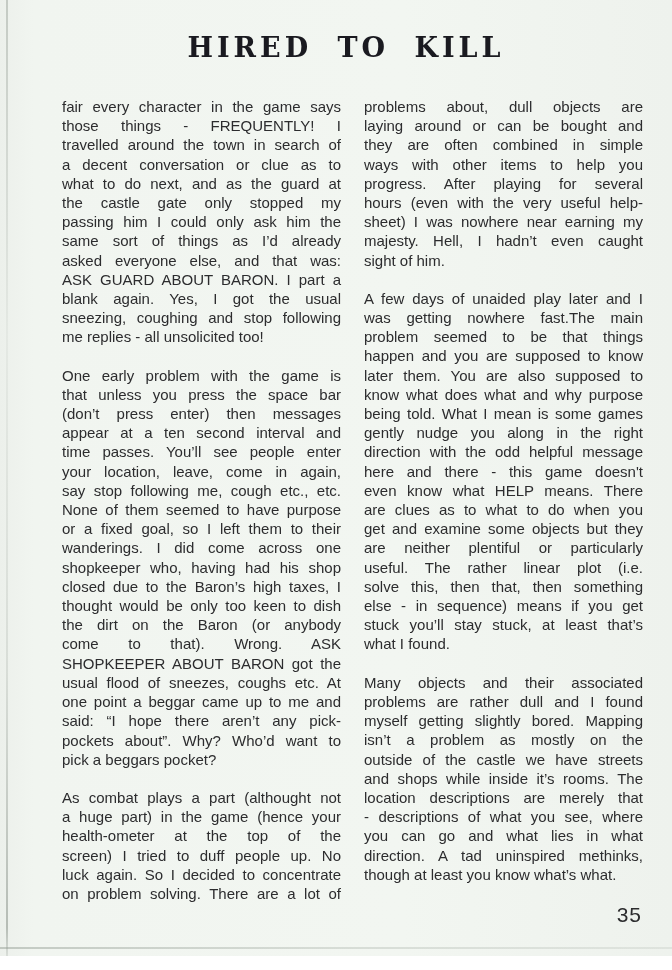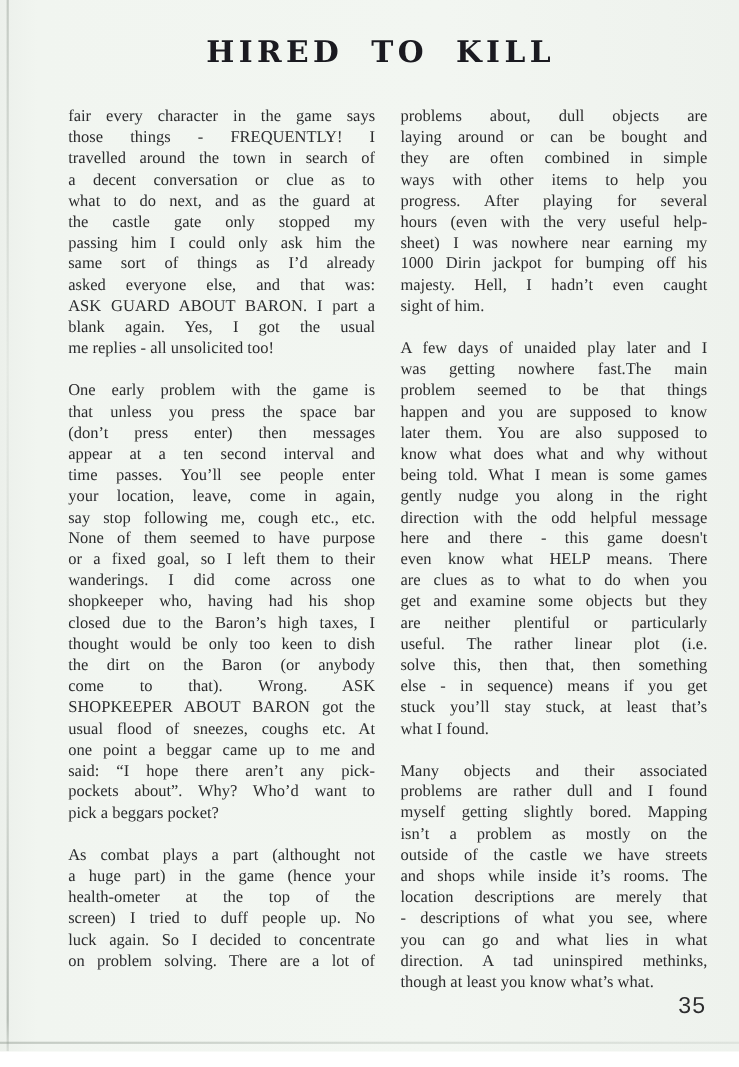--- a/index.html
+++ b/index.html
@@ -53,7 +53,7 @@
     font-size: 15px;
     line-height: 19.2px;
   }
-  .para { margin: 0 0 19px 0; font-family: Liberation Serif, serif; }
+  .para { margin: 0 0 19px 0; }
   .para:last-child { margin-bottom: 0; }
   .line {
     text-align: justify;

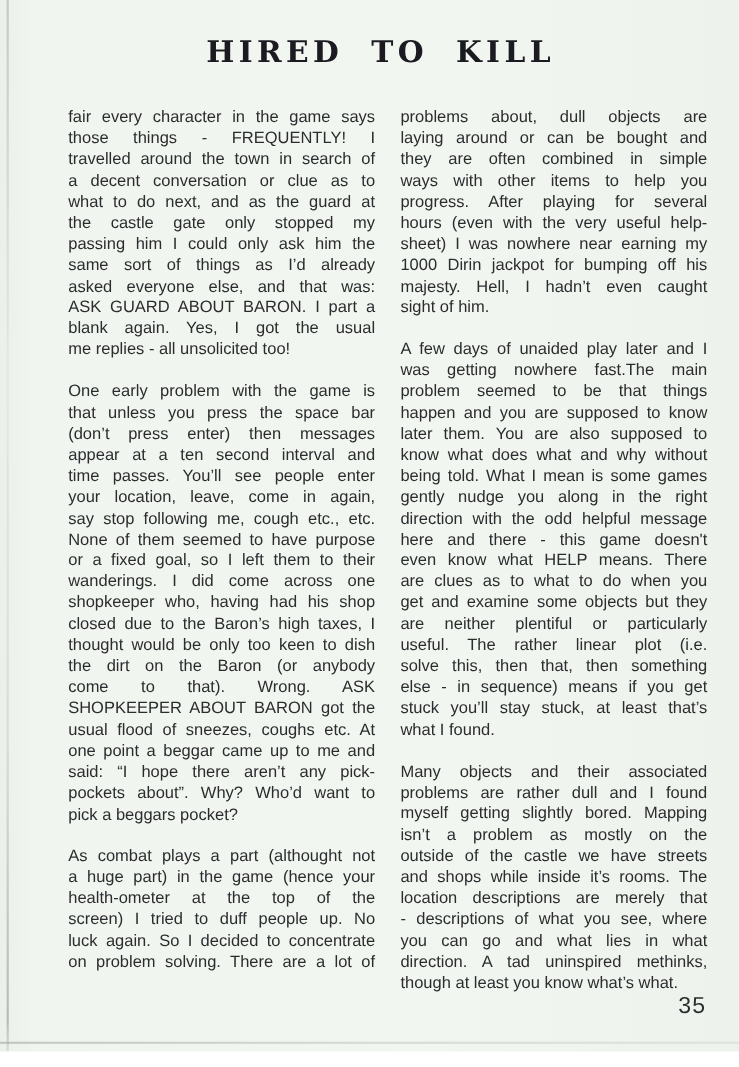--- a/index.html
+++ b/index.html
@@ -135,7 +135,6 @@
           <div class="line">progress. After playing for several</div>
           <div class="line">hours (even with the very useful help-</div>
           <div class="line">sheet) I was nowhere near earning my</div>
-          <div class="line">1000 Dirin jackpot for bumping off his</div>
           <div class="line">majesty. Hell, I hadn’t even caught</div>
           <div class="line natural">sight of him.</div>
         </div>

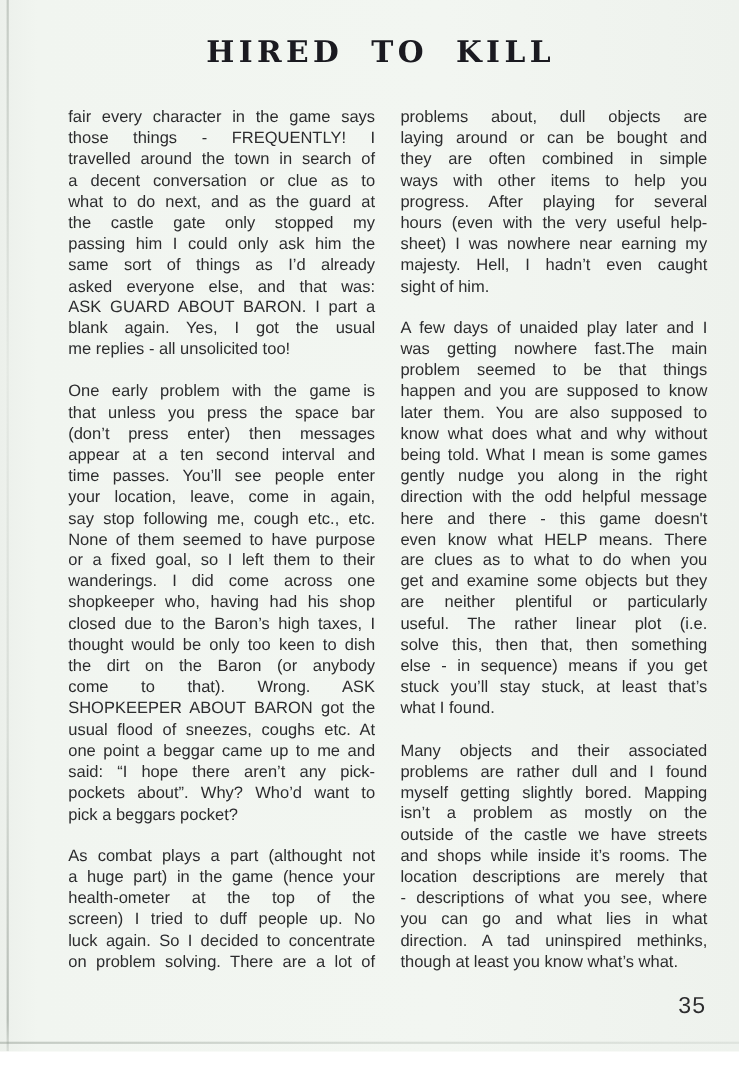--- a/index.html
+++ b/index.html
@@ -92,6 +92,7 @@
           <div class="line">asked everyone else, and that was:</div>
           <div class="line">ASK GUARD ABOUT BARON. I part a</div>
           <div class="line">blank again. Yes, I got the usual</div>
+          <div class="line">sneezing, coughing and stop following</div>
           <div class="line natural">me replies - all unsolicited too!</div>
         </div>
         <div class="para">

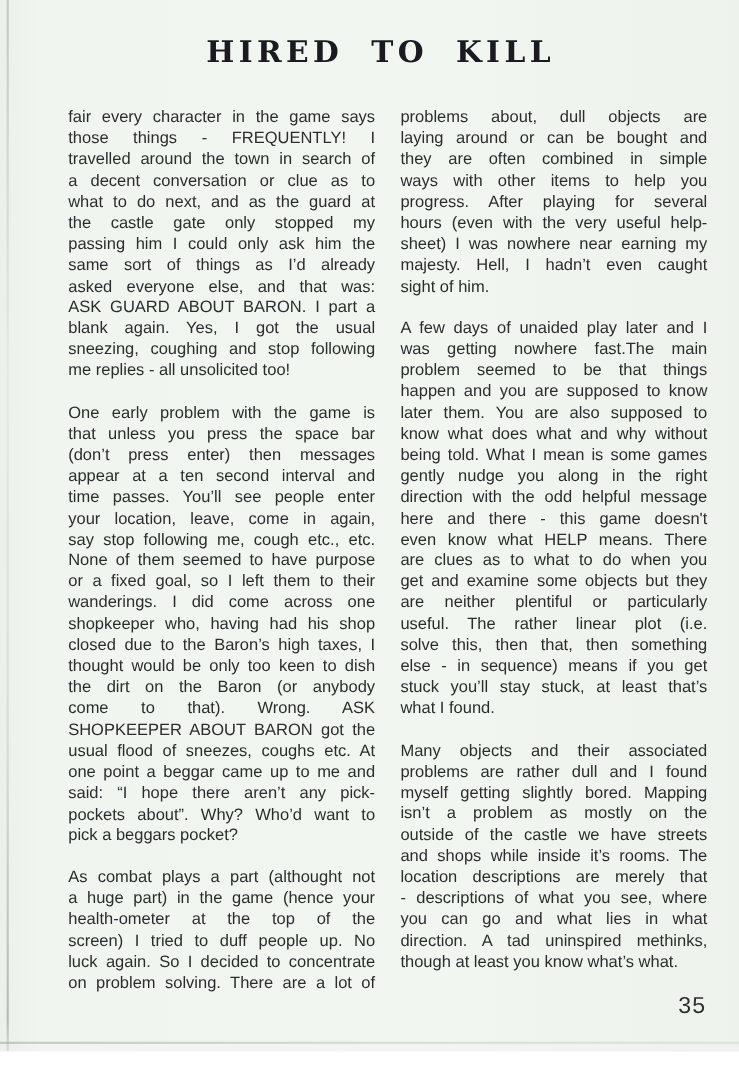--- a/index.html
+++ b/index.html
@@ -145,7 +145,7 @@
           <div class="line">problem seemed to be that things</div>
           <div class="line">happen and you are supposed to know</div>
           <div class="line">later them. You are also supposed to</div>
-          <div class="line">know what does what and why without</div>
+          <div class="line">know what does what and why purpose</div>
           <div class="line">being told. What I mean is some games</div>
           <div class="line">gently nudge you along in the right</div>
           <div class="line">direction with the odd helpful message</div>

